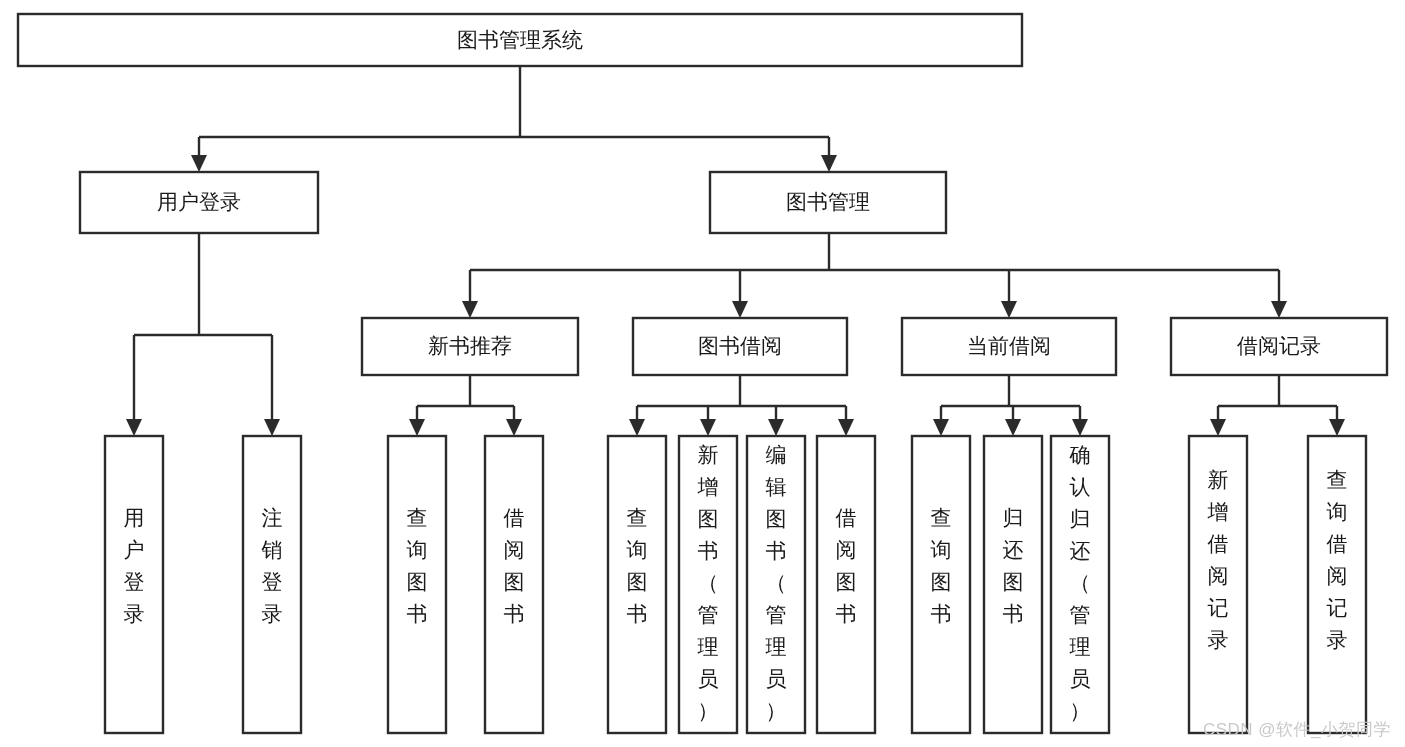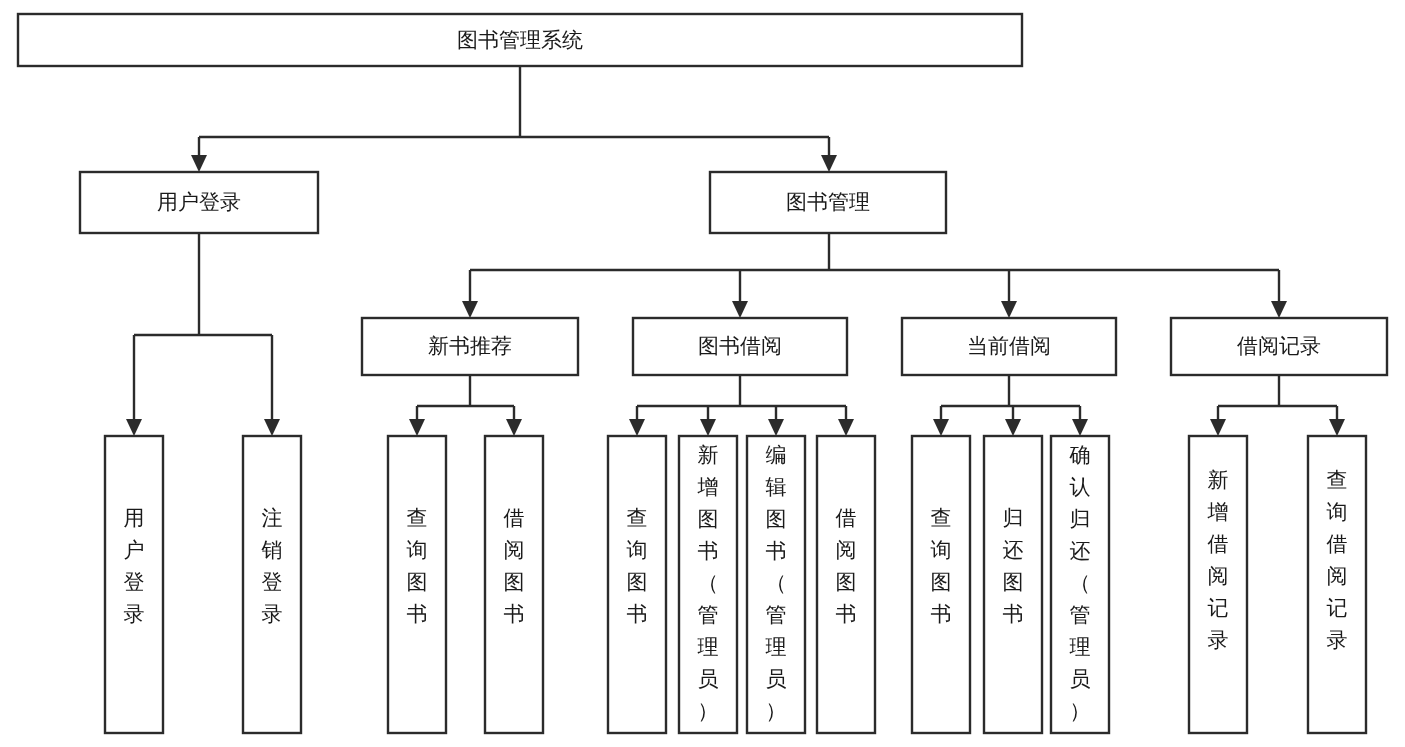--- a/index.html
+++ b/index.html
@@ -223,6 +223,7 @@
     </g>
   </svg>
 
+  <div class="watermark">CSDN @软件_小贺同学</div>
 </div>
 
 </body></html>

